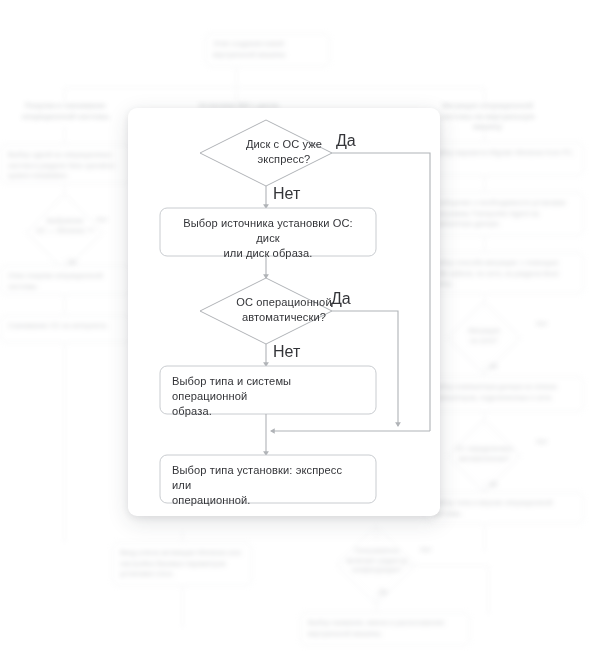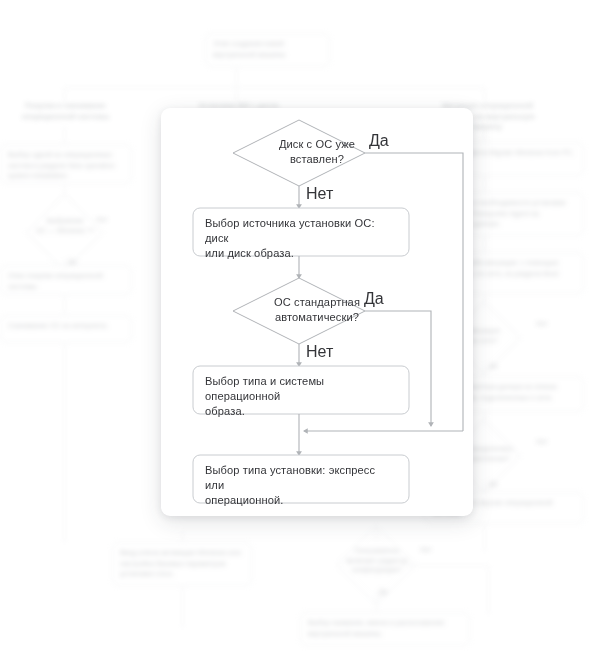--- a/index.html
+++ b/index.html
@@ -80,7 +80,6 @@
     border-radius: 9px;
     box-shadow: 0 6px 22px rgba(40,44,52,0.13),
                 0 2px 7px rgba(40,44,52,0.09);
-    margin-left: 33px;
   }
   #fg-svg {
     position: absolute;

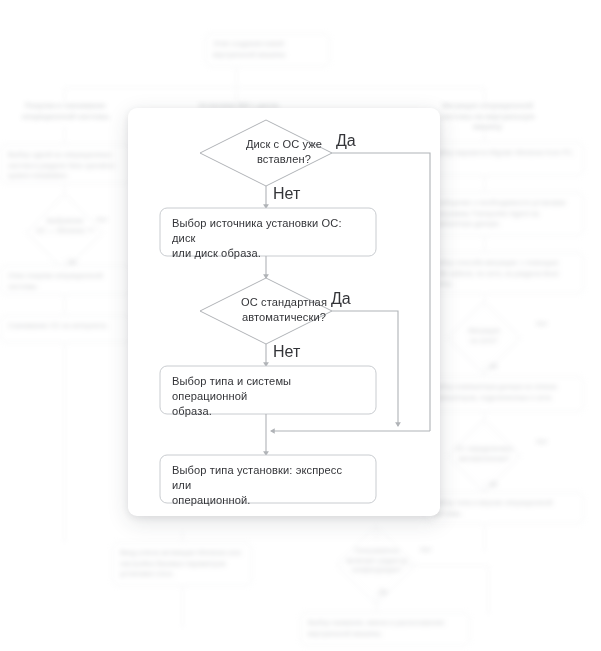--- a/index.html
+++ b/index.html
@@ -282,7 +282,7 @@
 
     <div class="fg-text fg-diamond-text" style="left:0px;top:29px;">
       <span>Диск с ОС уже</span><br>
-      <span>вставлен?</span>
+      <span>экспресс?</span>
     </div>
     <div class="fg-yn" style="left:208px;top:26px;">
       <span>Да</span>

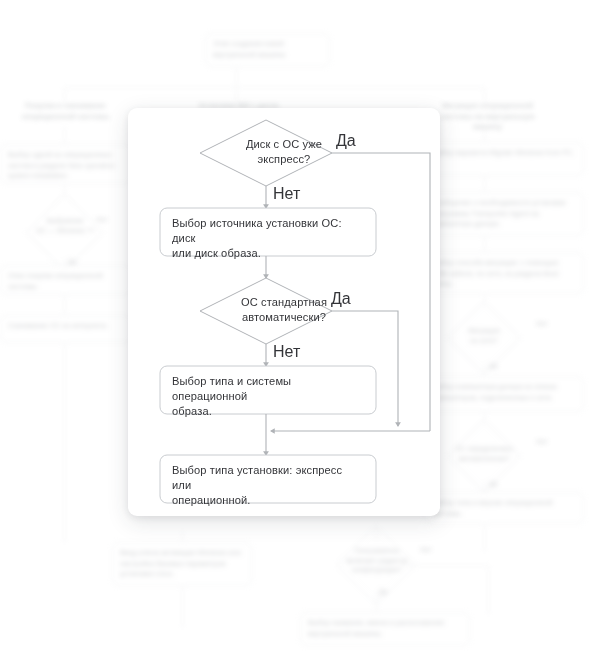--- a/index.html
+++ b/index.html
@@ -291,7 +291,7 @@
       <span>Нет</span>
     </div>
 
-    <div class="fg-text fg-box-text" style="left:32px;width:216px;top:108px;">
+    <div class="fg-text fg-box-text" style="left:32px;width:216px;top:108px;text-align:center;">
       <span>Выбор источника установки ОС: диск</span><br>
       <span>или диск образа.</span>
     </div>

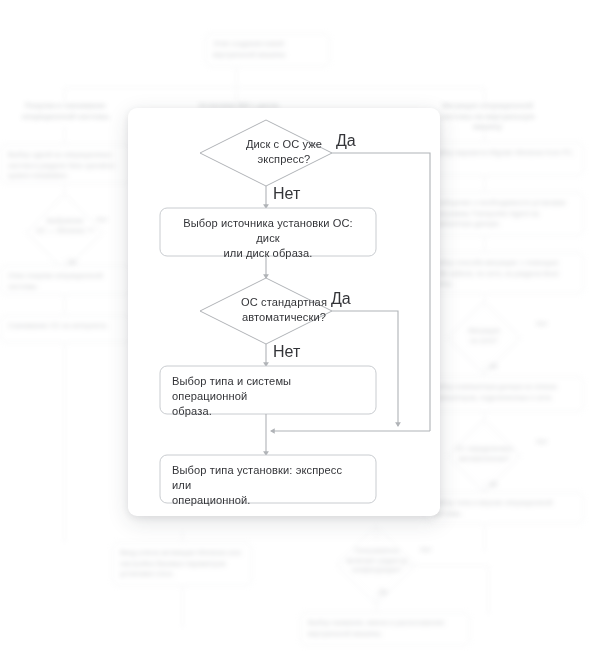--- a/index.html
+++ b/index.html
@@ -297,7 +297,7 @@
     </div>
 
     <div class="fg-text fg-diamond-text" style="left:0px;top:187px;">
-      <span>ОС стандартная</span><br>
+      <span>ОС операционной</span><br>
       <span>автоматически?</span>
     </div>
     <div class="fg-yn" style="left:203px;top:184px;">

